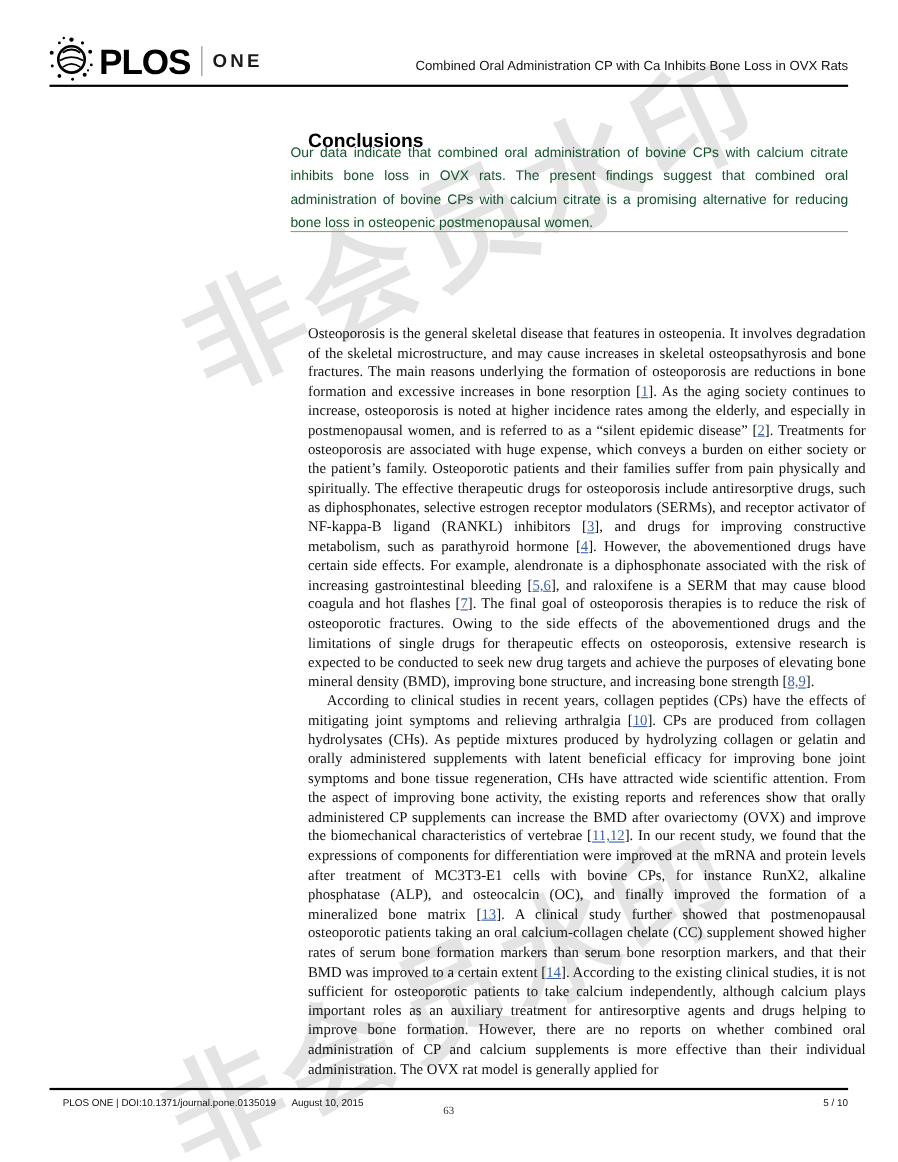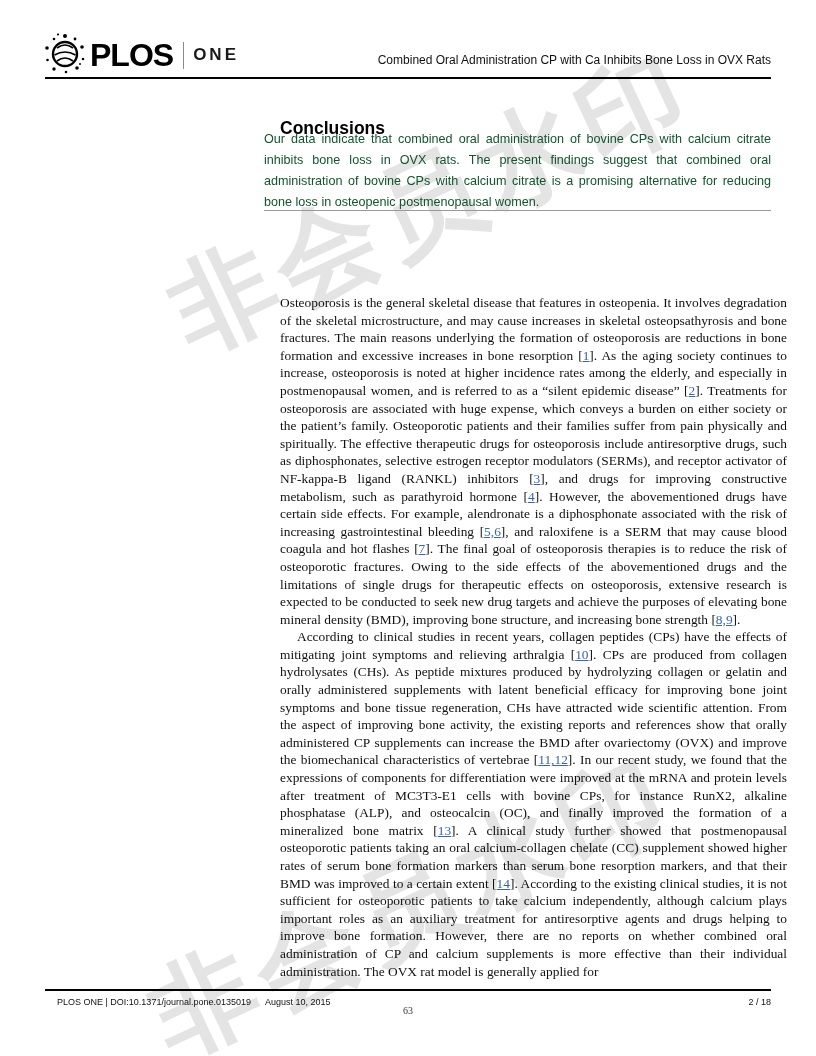--- a/index.html
+++ b/index.html
@@ -106,7 +106,7 @@
   <div class="footer-left">
     <span>PLOS ONE | DOI:10.1371/journal.pone.0135019</span><span class="date">August 10, 2015</span>
   </div>
-  <div class="footer-right">2 / 18</div>
+  <div class="footer-right">5 / 10</div>
   <div class="comp-page">63</div>
 
 </div>

